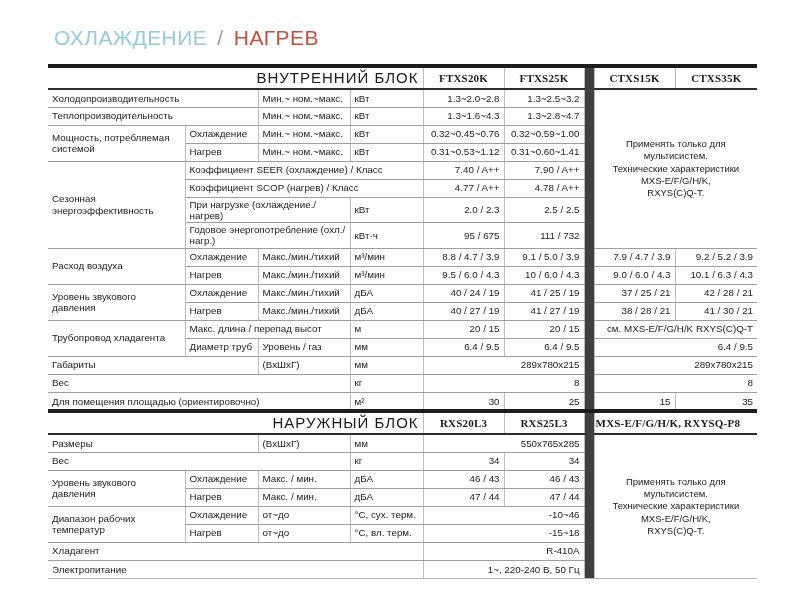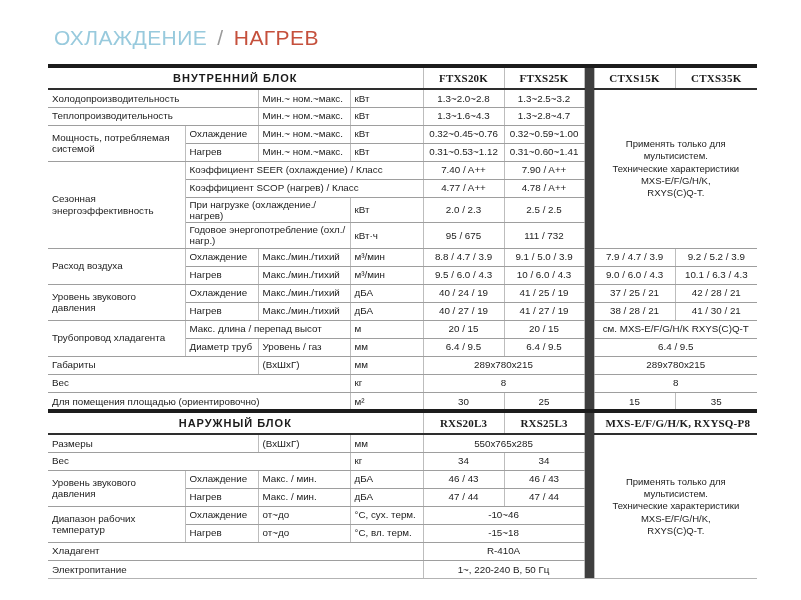--- a/index.html
+++ b/index.html
@@ -30,7 +30,7 @@
   tr { height:18px; }
   tr.head-row { height:21px; }
   tr.head-row th { border-bottom:2px solid #2e2e2e; background:#fff; }
-  th.tbl-title { text-align:center; font-size:11px; font-weight:700; letter-spacing:1px; padding-left:4px; }
+  th.tbl-title { text-align:right; font-size:15px; font-weight:400; letter-spacing:1px; padding-left:4px; }
   th.model { text-align:center; font-size:11px; font-weight:700; letter-spacing:0.2px;font-family:Liberation Serif, serif; }
   th.model-left { text-align:center; padding-left:8px; }
   td.lab { text-align:left; }

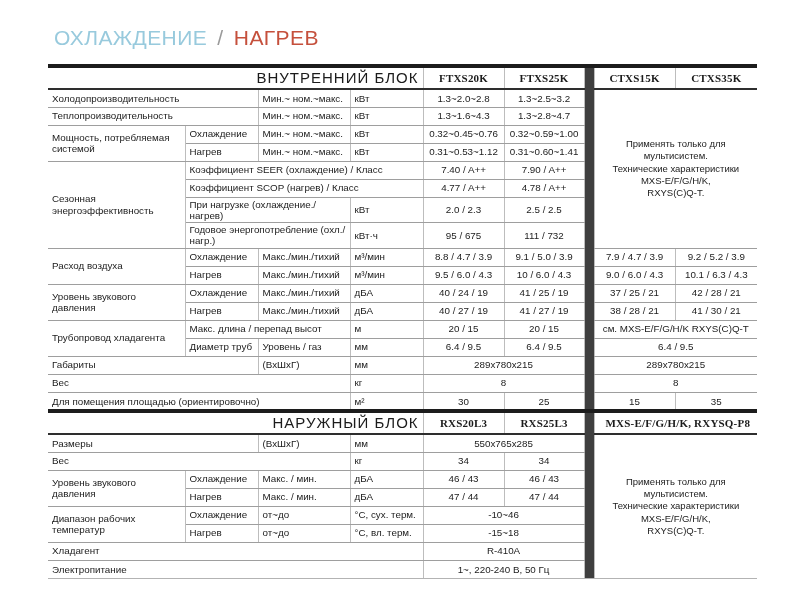--- a/index.html
+++ b/index.html
@@ -34,7 +34,7 @@
   th.model { text-align:center; font-size:11px; font-weight:700; letter-spacing:0.2px;font-family:Liberation Serif, serif; }
   th.model-left { text-align:center; padding-left:8px; }
   td.lab { text-align:left; }
-  td.val { text-align:center; }
+  td.val { text-align:right; }
   td.divider { background:#3f3f3f; border:none; padding:0; }
   td.note-cell { text-align:center; vertical-align:middle; font-size:9.5px; line-height:1.3; padding:16px; }
 </style>

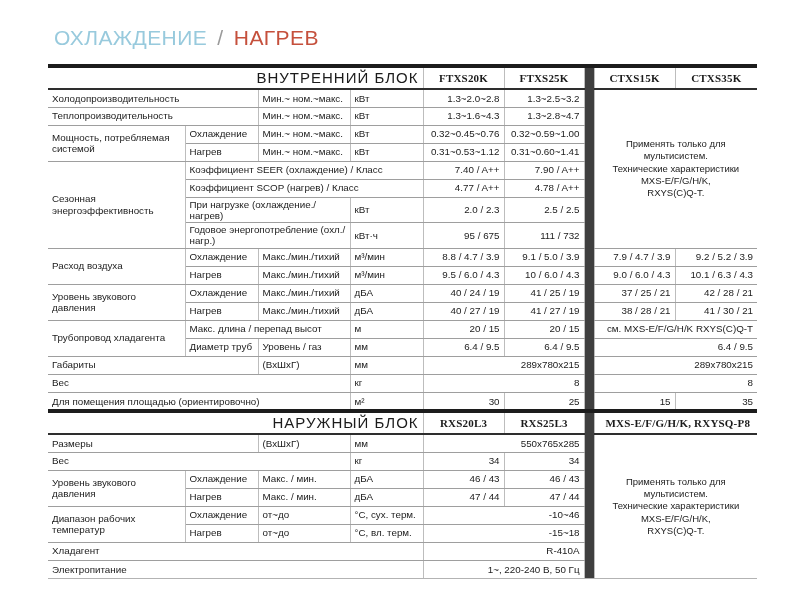--- a/index.html
+++ b/index.html
@@ -32,7 +32,7 @@
   tr.head-row th { border-bottom:2px solid #2e2e2e; background:#fff; }
   th.tbl-title { text-align:right; font-size:15px; font-weight:400; letter-spacing:1px; padding-left:4px; }
   th.model { text-align:center; font-size:11px; font-weight:700; letter-spacing:0.2px;font-family:Liberation Serif, serif; }
-  th.model-left { text-align:center; padding-left:8px; }
+  th.model-left { text-align:left; padding-left:1px; }
   td.lab { text-align:left; }
   td.val { text-align:right; }
   td.divider { background:#3f3f3f; border:none; padding:0; }

